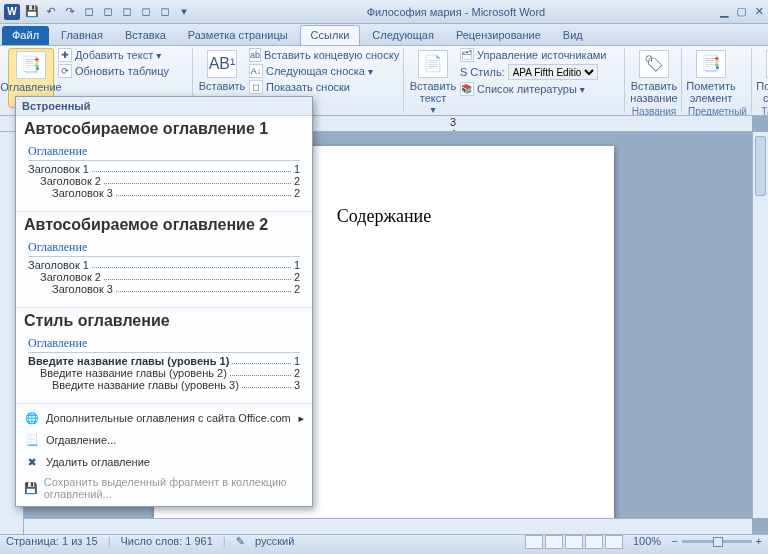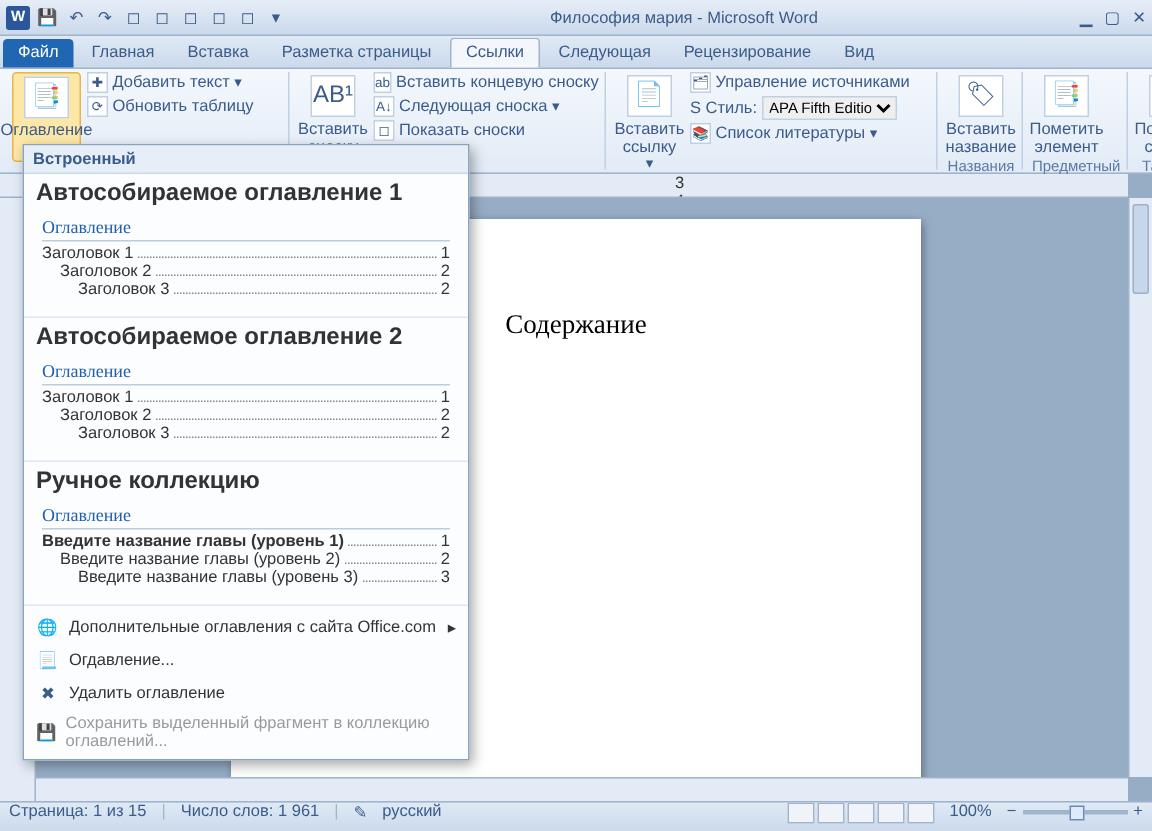--- a/index.html
+++ b/index.html
@@ -146,7 +146,7 @@
     <div class="gbody">
       <div class="bigbtn">
         <div class="icn">📄</div>
-        <span>Вставить ссылку</span>▾
+        <span>Вставить текст</span>▾
       </div>
       <div class="smallrows" style="width:160px;">
         <div class="smallrow">

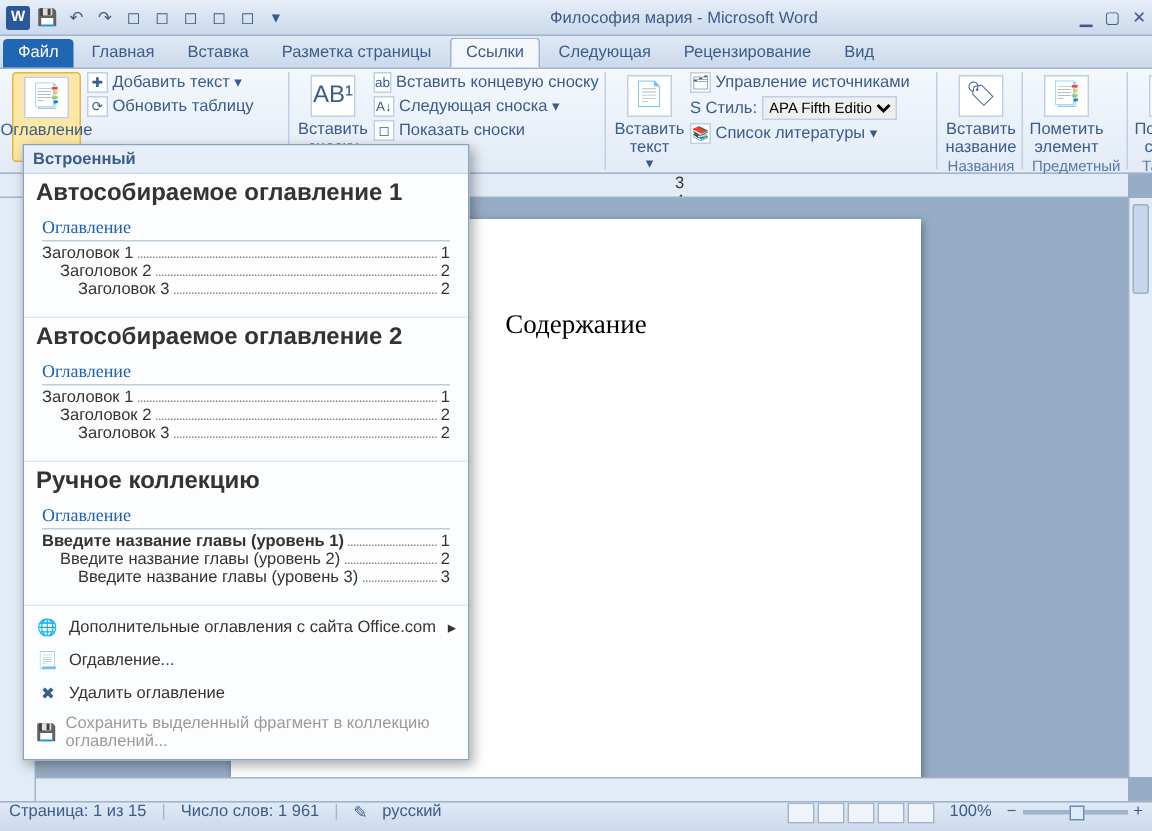--- a/index.html
+++ b/index.html
@@ -274,7 +274,7 @@
   </div>
 
   <div class="toc-item">
-    <div class="name">Ручное коллекцию</div>
+    <div class="name">Стиль оглавление</div>
     <div class="toc-preview">
       <div class="hdr">Оглавление</div>
       <div class="toc-row">

